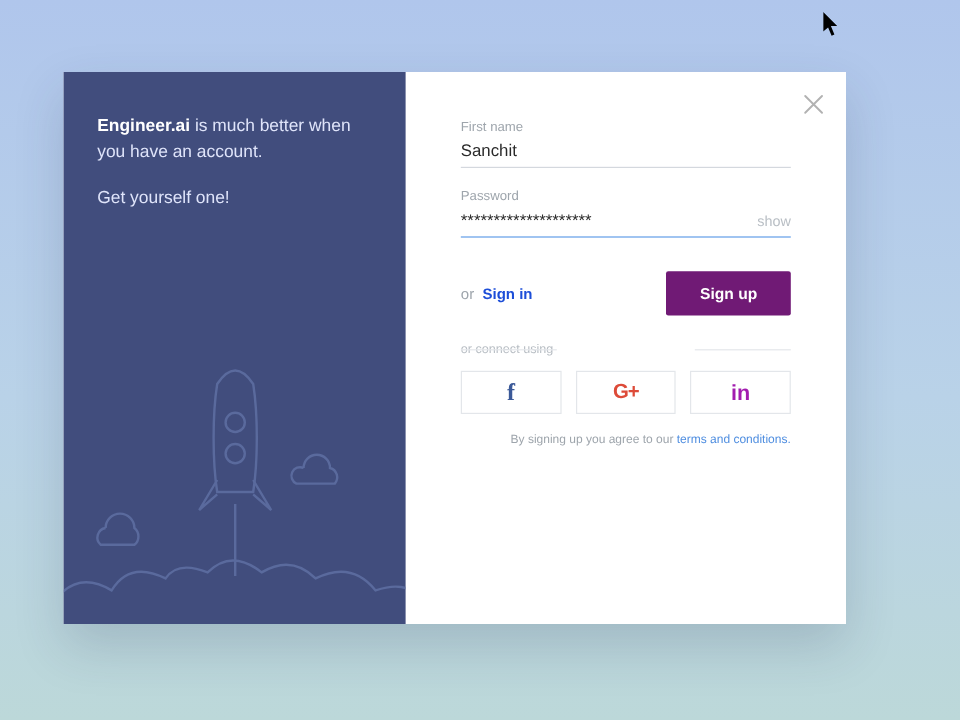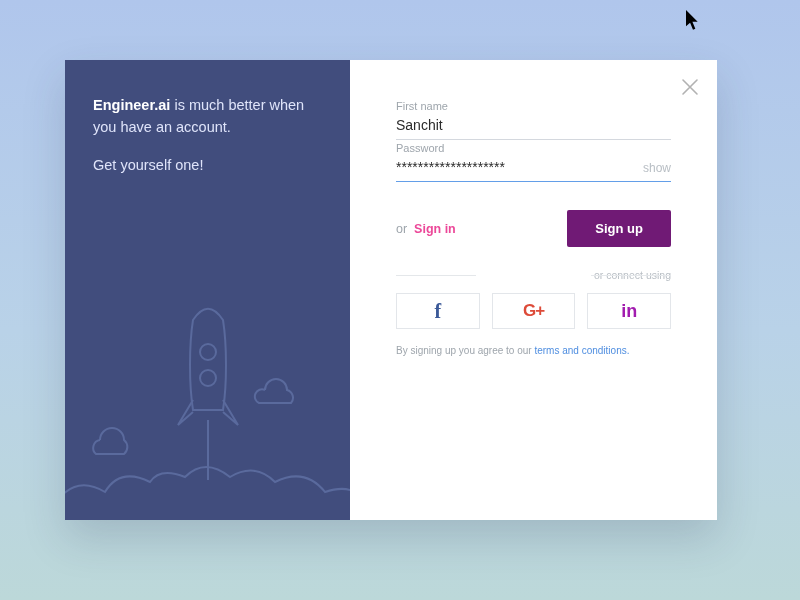--- a/index.html
+++ b/index.html
@@ -19,7 +19,7 @@
   .cursor svg { display:block; }
   .modal {
     position: absolute;
-    left: 65px; top: 60px;
+    left: 53px; top: 60px;
     width: 652px; height: 460px;
     background: #fff;
     box-shadow: 0 18px 40px rgba(40,50,80,.18);

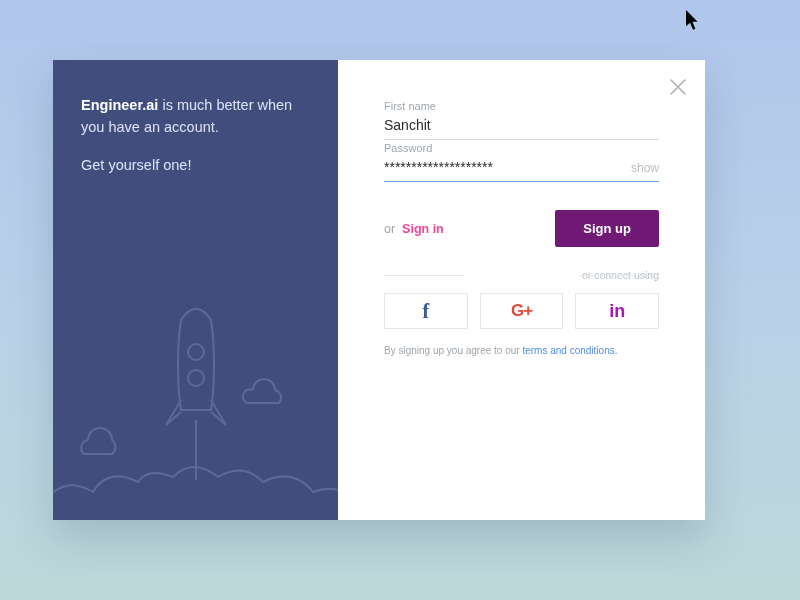--- a/index.html
+++ b/index.html
@@ -59,7 +59,7 @@
     color:#b2b2b2;
   }
   .close svg { width:18px; height:18px; }
-  .field { position:relative; margin-bottom: 2px; }
+  .field { position:relative; margin-bottom: 18px; }
   .field .lbl {
     font-size: 11px;
     color:#9ea5ac;

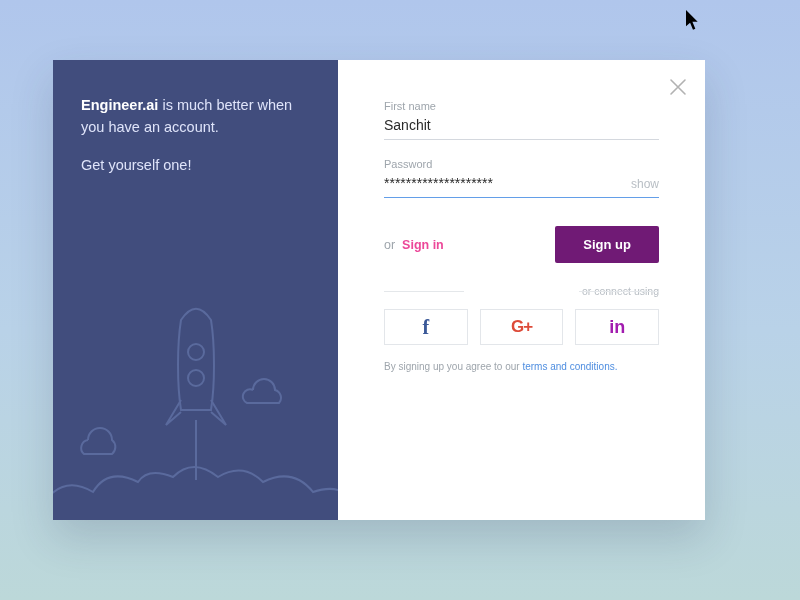--- a/index.html
+++ b/index.html
@@ -88,7 +88,7 @@
     margin-top: 28px; margin-bottom: 22px;
   }
   .or-signin { font-size:12.5px; color:#9ea5ac; }
-  .or-signin a { color:#ec4899; text-decoration:none; font-weight:600; }
+  .or-signin a { color:#1d4ed8; text-decoration:none; font-weight:600; }
   .btn {
     background:#701a75;
     color:#fff;

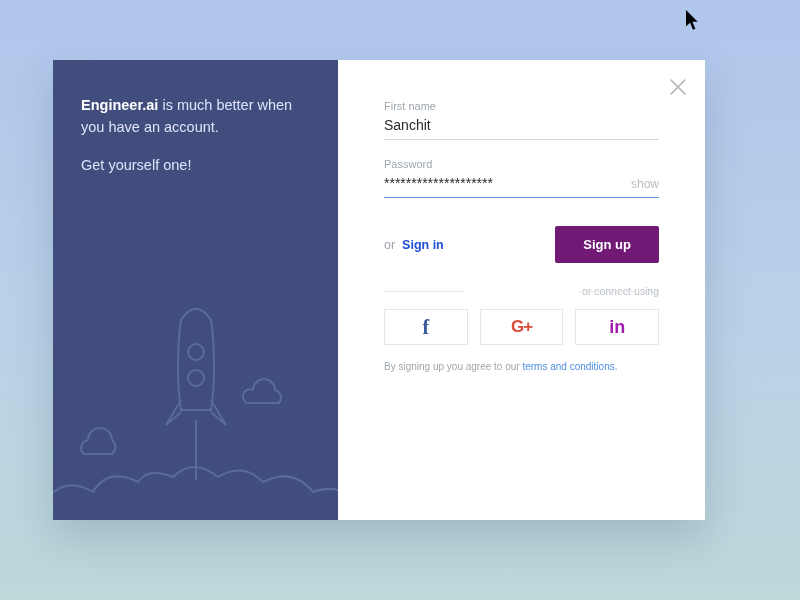--- a/index.html
+++ b/index.html
@@ -100,7 +100,7 @@
     cursor:pointer;
   }
   .divider {
-    position:relative; text-align:right;
+    position:relative; text-align:left;
     margin: 10px 0 12px 0;
     font-size:10.5px; color:#b8bec4;
   }

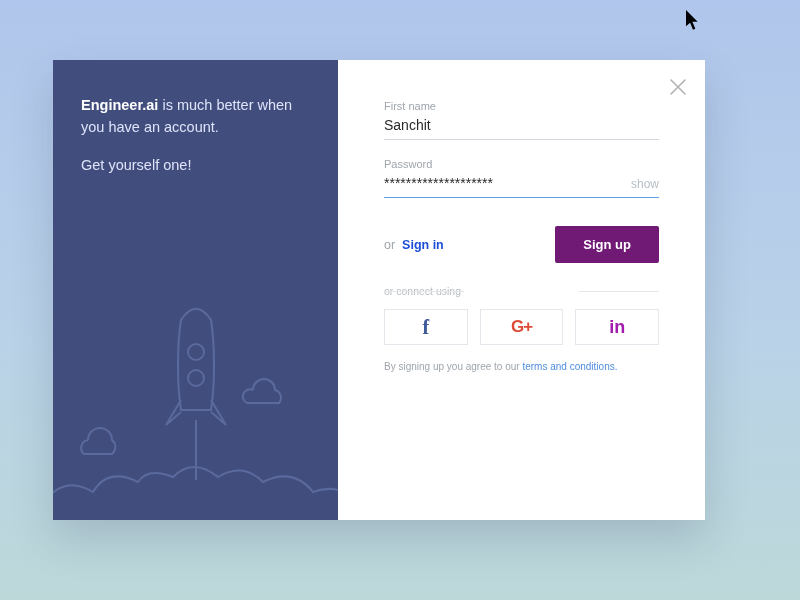--- a/index.html
+++ b/index.html
@@ -123,7 +123,7 @@
   .gp { color:#dd4b39; font-size:17px; letter-spacing:-1px;}
   .li { color:#a21caf; font-size:18px; }
   .legal {
-    text-align:left; margin-top:16px;
+    text-align:right; margin-top:16px;
     font-size:10px; color:#9ea5ac;
   }
   .legal a { color:#4f8ee0; text-decoration:none; }

